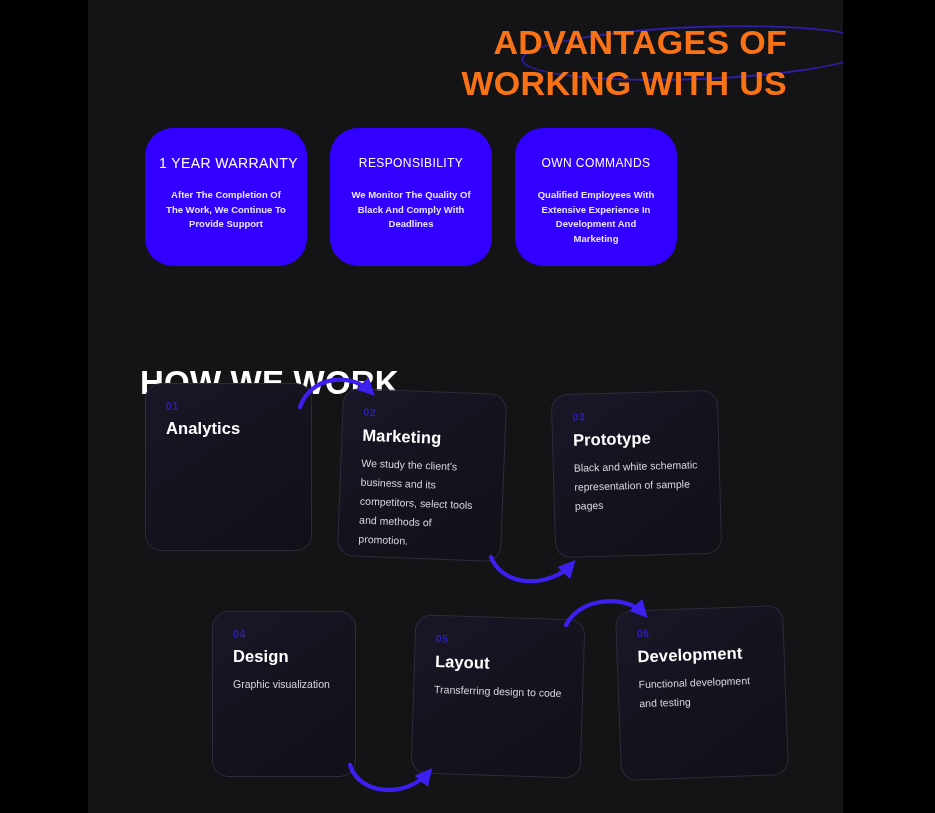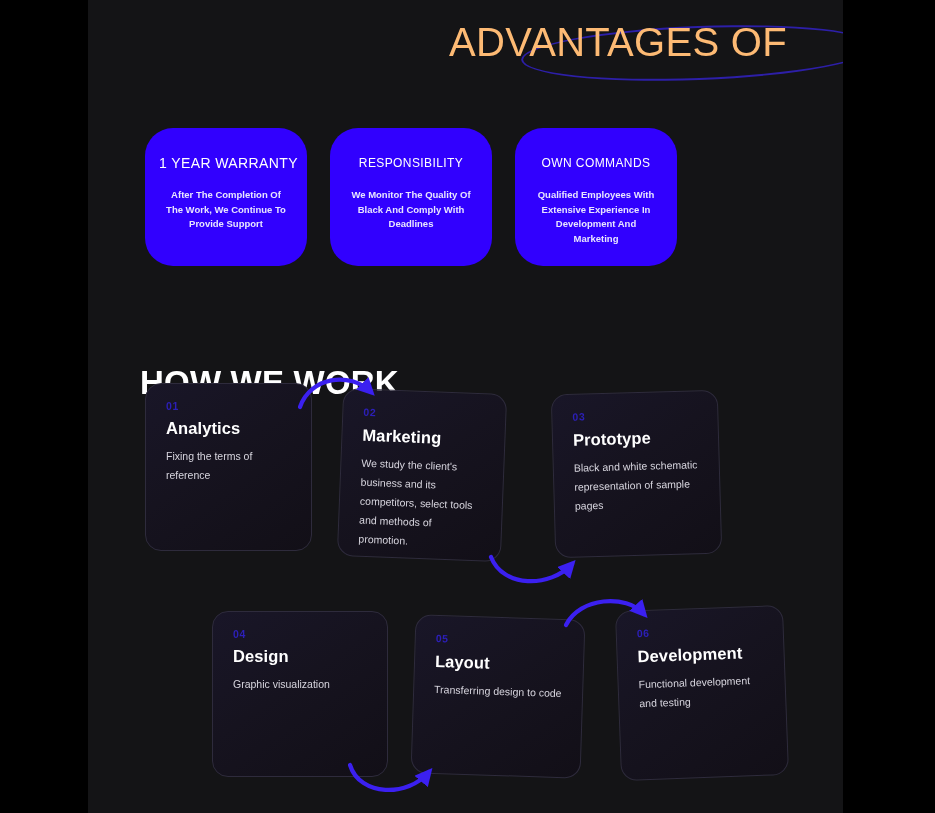--- a/index.html
+++ b/index.html
@@ -32,10 +32,10 @@
   }
   .adv-head .line {
     display:block;
-    color:#fdba74;
+    color:#f97316;
     font-family:"Liberation Sans", sans-serif;
-    font-size:40px;
-    font-weight:400;
+    font-size:34px;
+    font-weight:700;
     letter-spacing:0.3px;
     line-height:41px;
     white-space:nowrap;

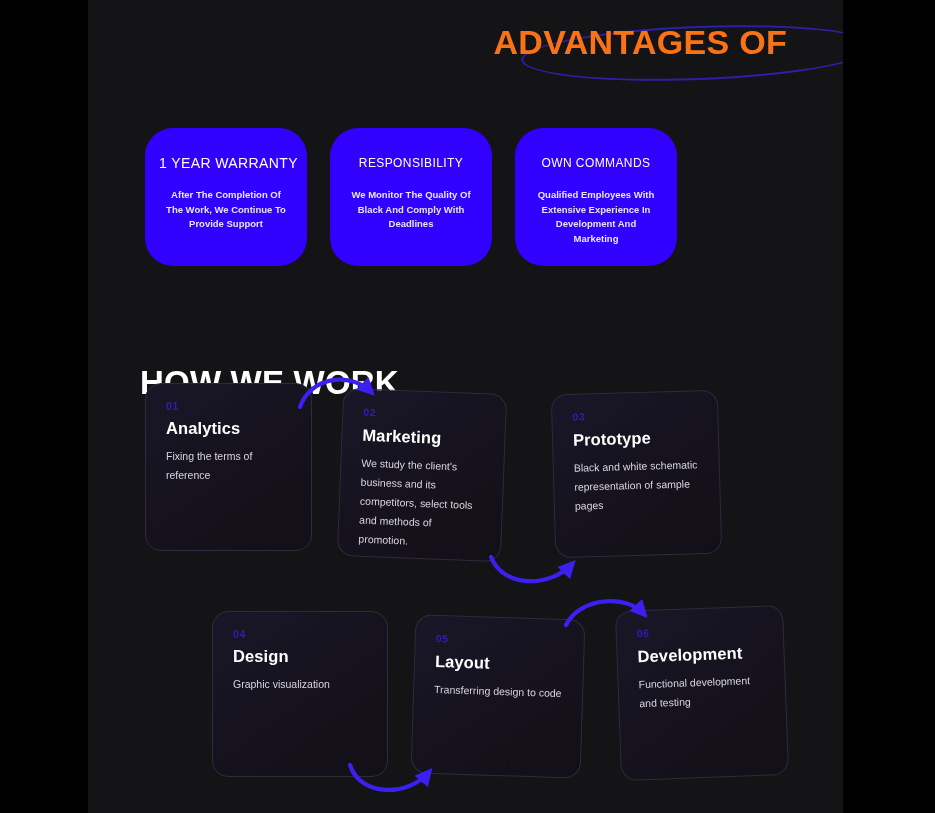--- a/index.html
+++ b/index.html
@@ -165,6 +165,7 @@
     <div class="adv-head">
       <div class="adv-ellipse"></div>
       <span class="line">ADVANTAGES OF</span>
+      <span class="line">WORKING WITH US</span>
     </div>
 
     <div class="adv-cards">

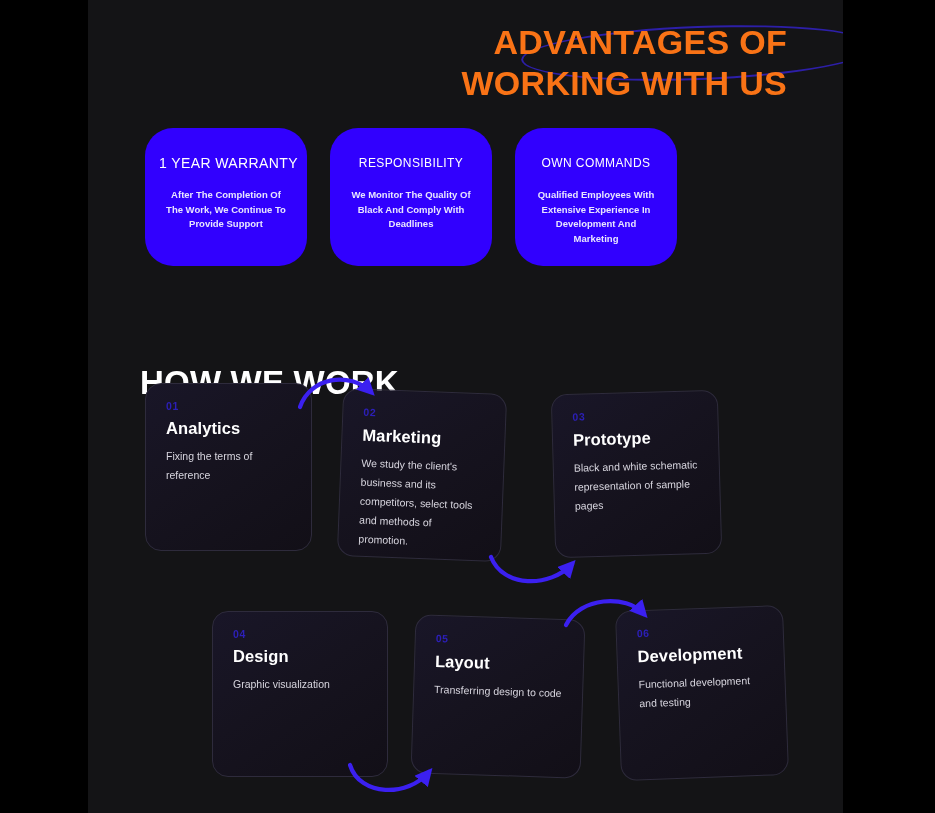--- a/index.html
+++ b/index.html
@@ -190,7 +190,6 @@
       <div class="step s1">
         <span class="num">01</span>
         <span class="name">Analytics</span>
-        <span class="desc">Fixing the terms of reference</span>
       </div>
 
       <div class="step s2">

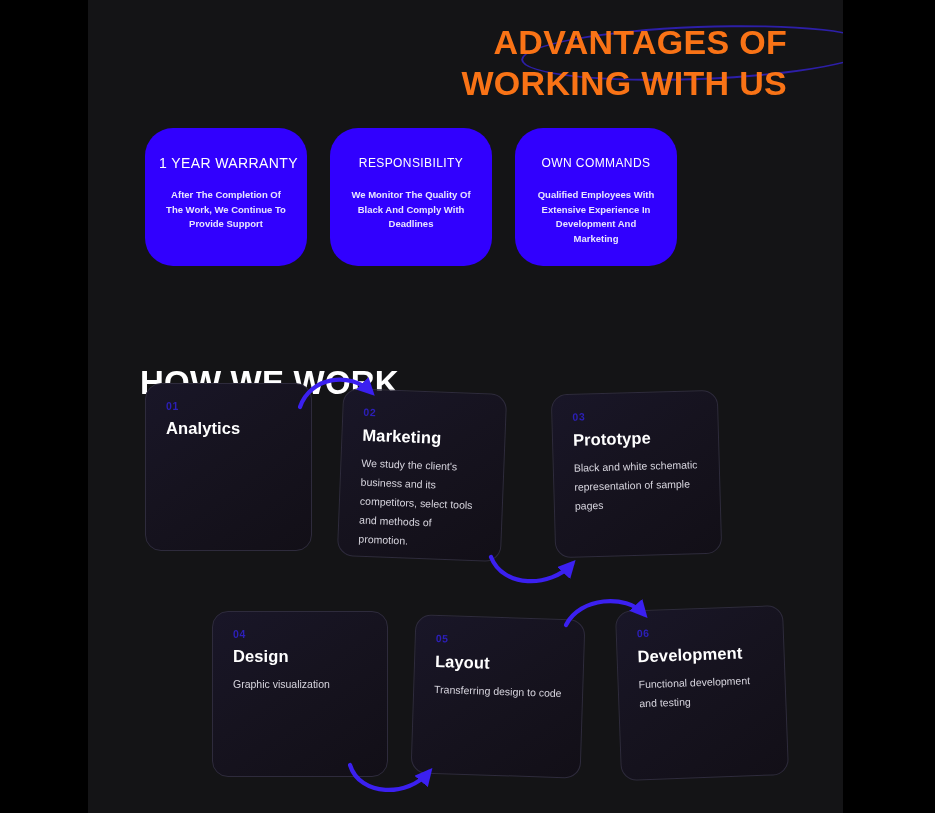--- a/index.html
+++ b/index.html
@@ -143,7 +143,7 @@
   .s1 { left:57px;  top:383px; width:167px; height:168px; transform:rotate(0deg); }
   .s2 { left:252px; top:391px; width:164px; height:168px; transform:rotate(2.2deg); }
   .s3 { left:465px; top:392px; width:167px; height:164px; transform:rotate(-1.6deg); }
-  .s4 { left:124px; top:611px; width:176px; height:166px; transform:rotate(0deg); }
+  .s4 { left:124px; top:611px; width:144px; height:166px; transform:rotate(0deg); }
   .s5 { left:325px; top:617px; width:170px; height:159px; transform:rotate(1.8deg); }
   .s6 { left:530px; top:608px; width:168px; height:170px; transform:rotate(-2.1deg); }
 

